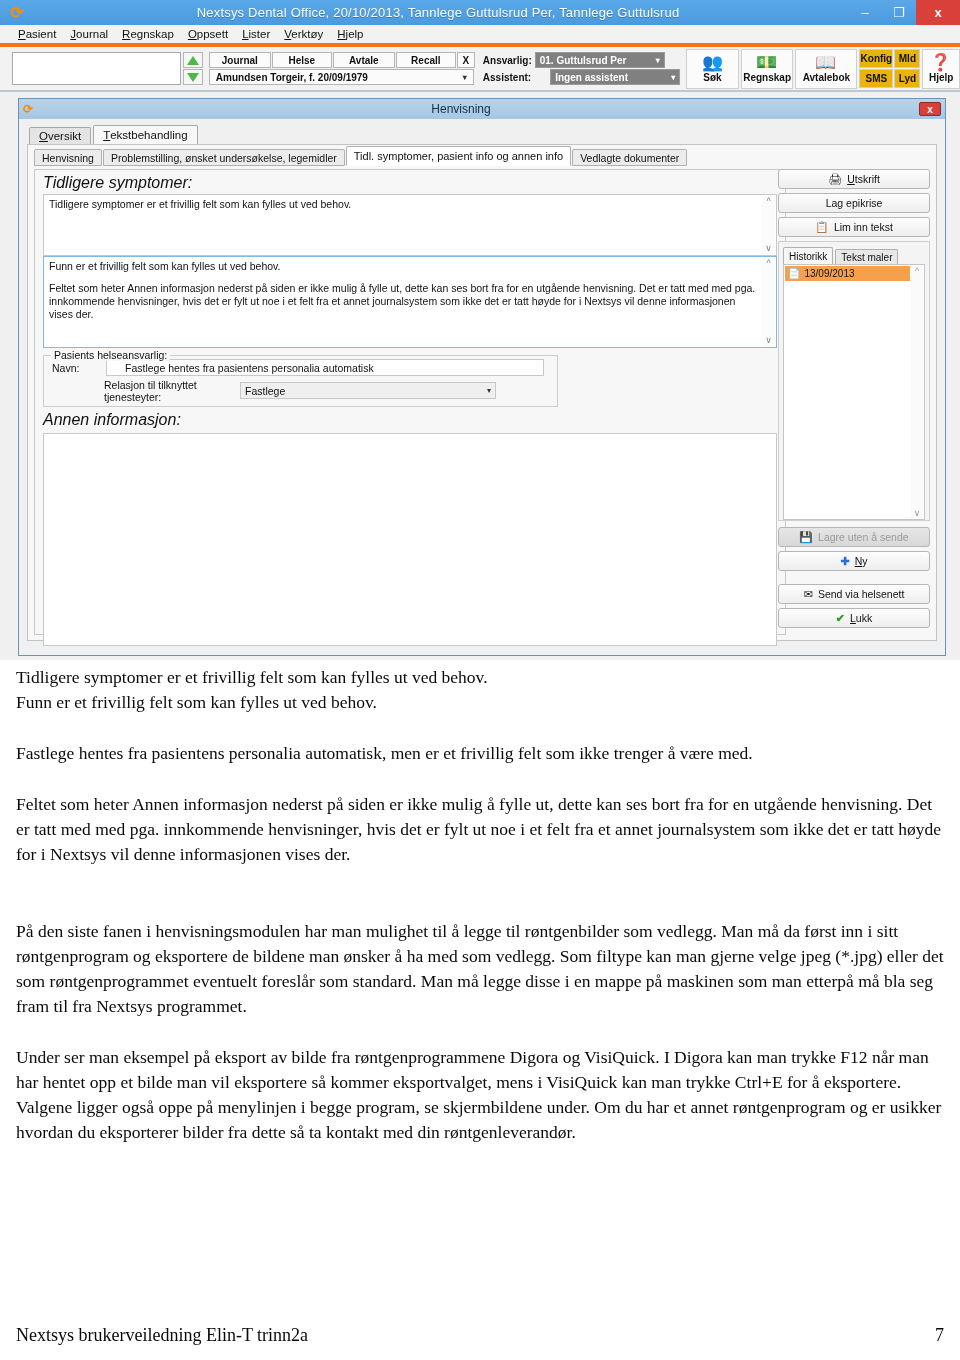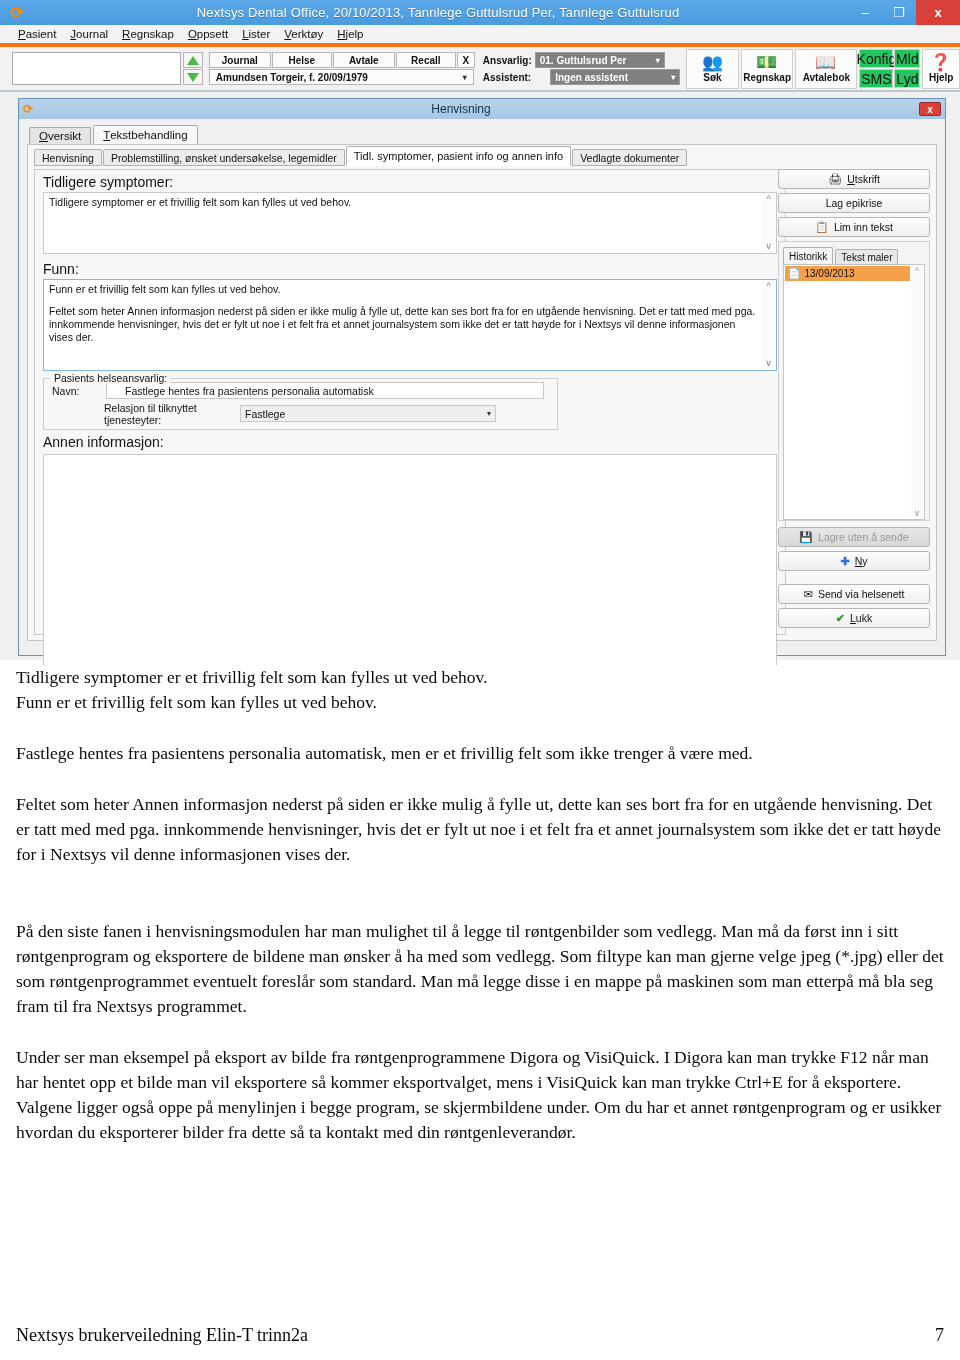--- a/index.html
+++ b/index.html
@@ -110,9 +110,9 @@
   .mini-col { display:flex; flex-direction:column; gap:1px; margin-left:2px;}
   .mini-row { display:flex; gap:1px; }
   .mini-btn {
-    width:34px; height:19px; border:1px solid #cfcfcf; background:#22c55e;
+    width:34px; height:19px; border:1px solid #cfcfcf; background:#eab308;
     display:flex; align-items:center; justify-content:center;
-    font-size:14px; font-weight:normal; color:#111;
+    font-size:10px; font-weight:bold; color:#111;
   }
 
   

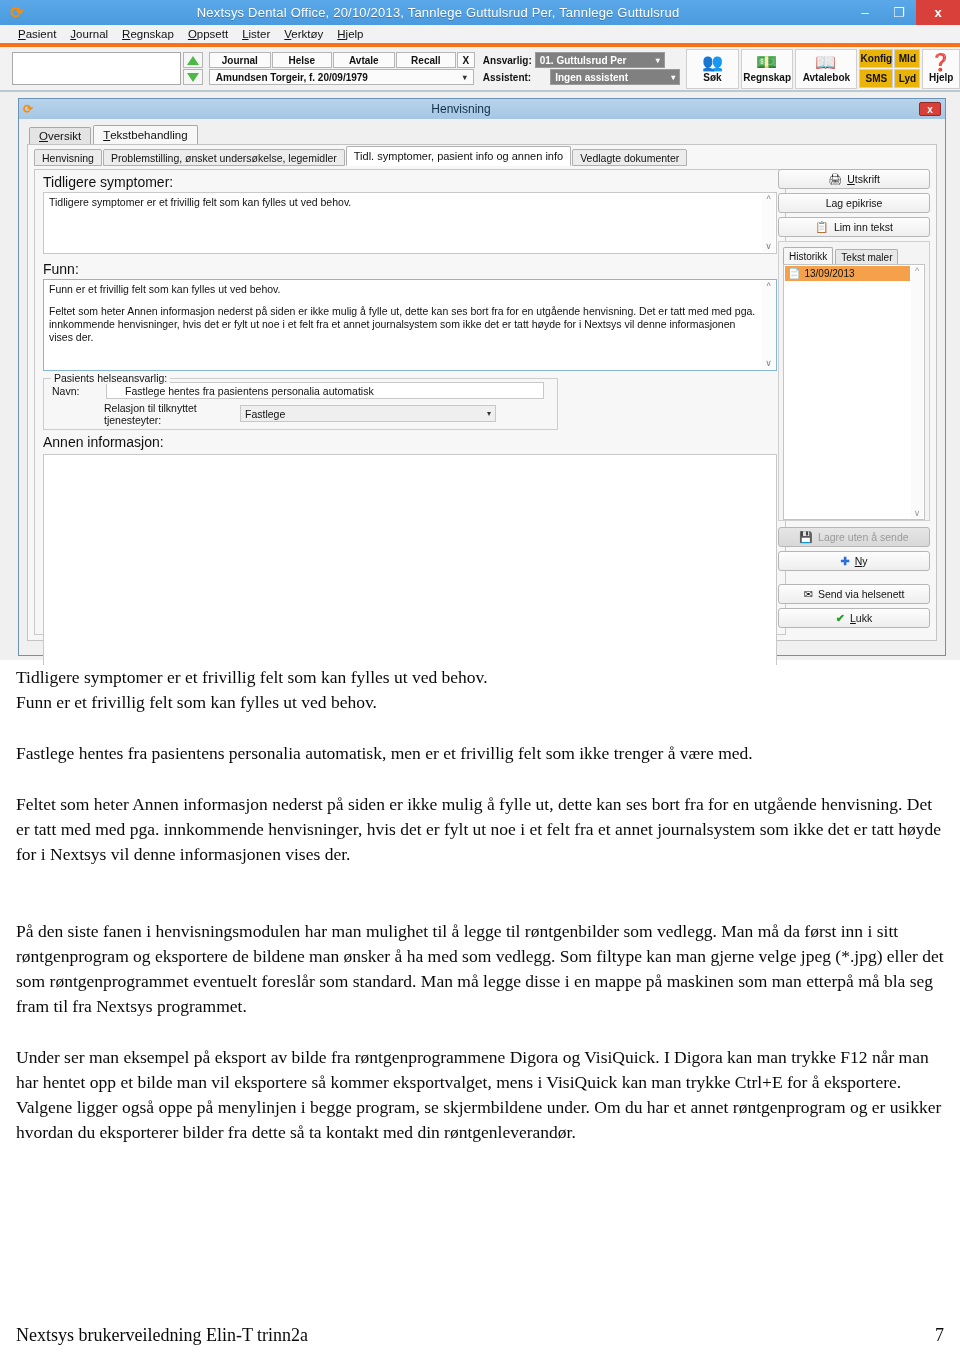--- a/index.html
+++ b/index.html
@@ -164,7 +164,7 @@
     position:absolute; left:6px; top:24px; width:752px; height:466px;
     border:1px solid #c9c9c9; background:#f7f7f7;
   }
-  .fld-label { font-size:14px; color:#111; margin:4px 0 2px 8px; }
+  .fld-label { font-size:16px; color:#111; margin:4px 0 2px 8px;font-style:italic; }
   .ta {
     margin:0 8px; background:#ffffff; border:1px solid #c8c8c8;
     position:relative; font-size:10.5px; color:#111; line-height:13px;

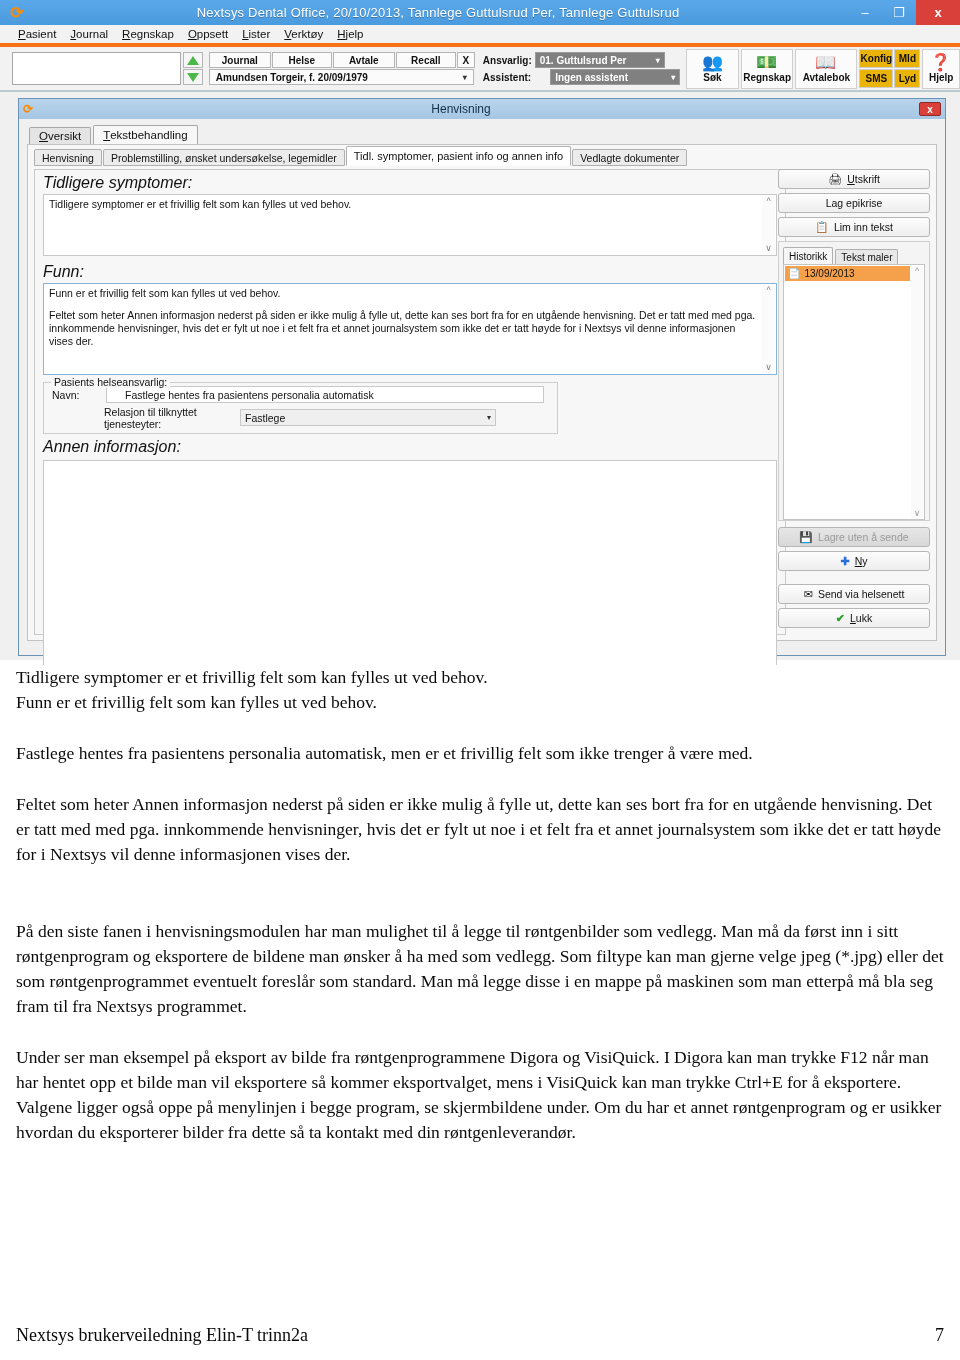--- a/index.html
+++ b/index.html
@@ -401,7 +401,6 @@
               </div>
             </div>
 
-            <div class="fld-label" style="margin-top:7px">Funn:</div>
             <div class="ta focus" style="height:92px">
               <p>Funn er et frivillig felt som kan fylles ut ved behov.</p>
               <p>Feltet som heter Annen informasjon nederst på siden er ikke mulig å fylle ut, dette kan ses bort fra for en utgående henvisning. Det er tatt med med pga. innkommende henvisninger, hvis det er fylt ut noe i et felt fra et annet journalsystem som ikke det er tatt høyde for i Nextsys vil denne informasjonen vises der.</p>

